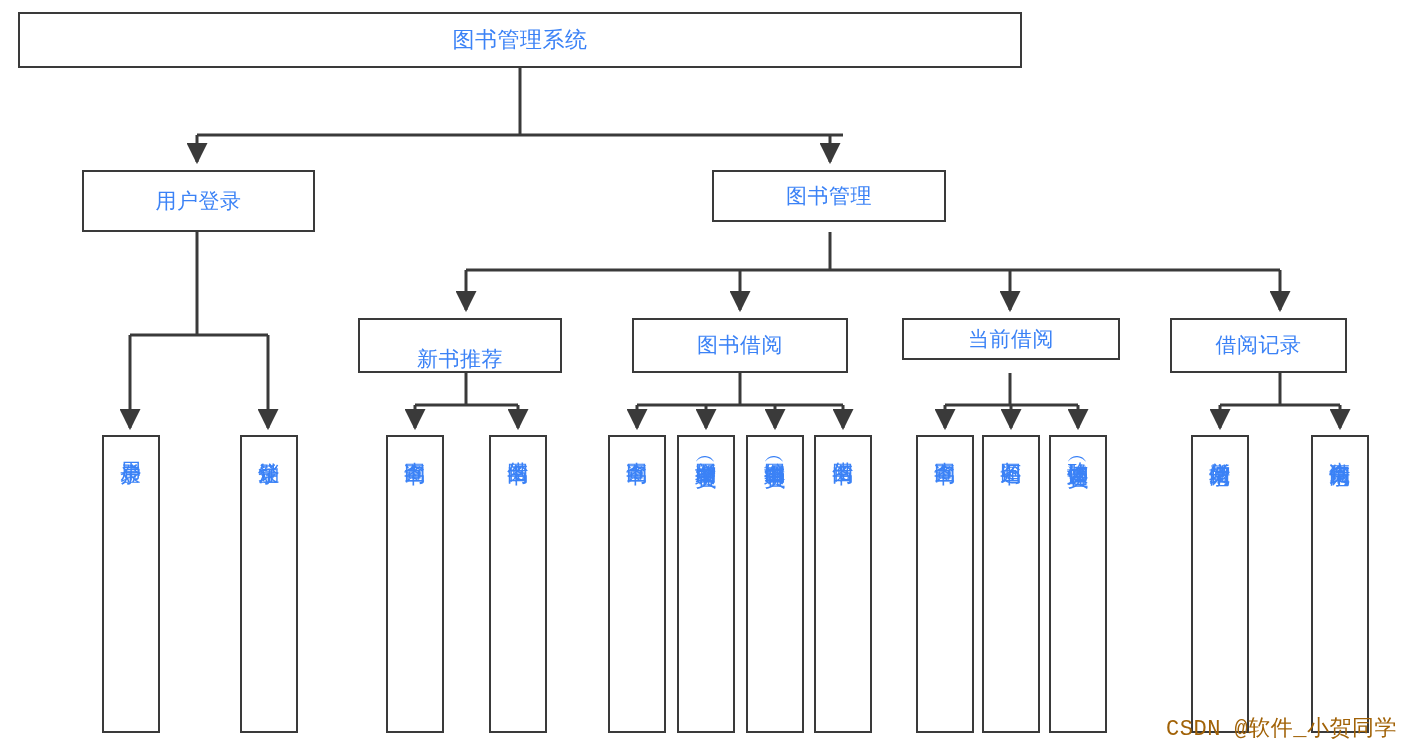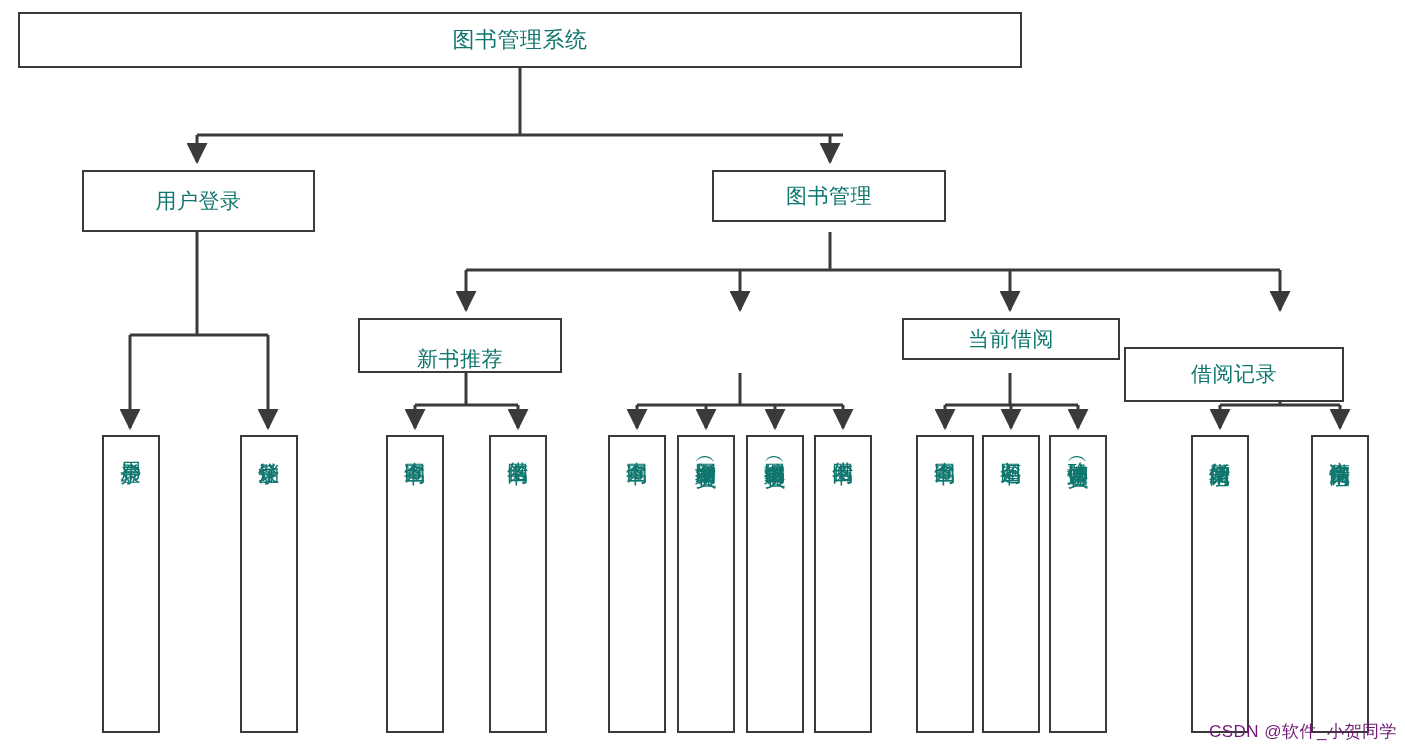--- a/index.html
+++ b/index.html
@@ -39,7 +39,7 @@
     font-size: 21px;
     line-height: 1.15;
     letter-spacing: 0.5px;
-    color: #0f766e;
+    color: #3b82f6;
     white-space: nowrap;
   }
   .leaf {

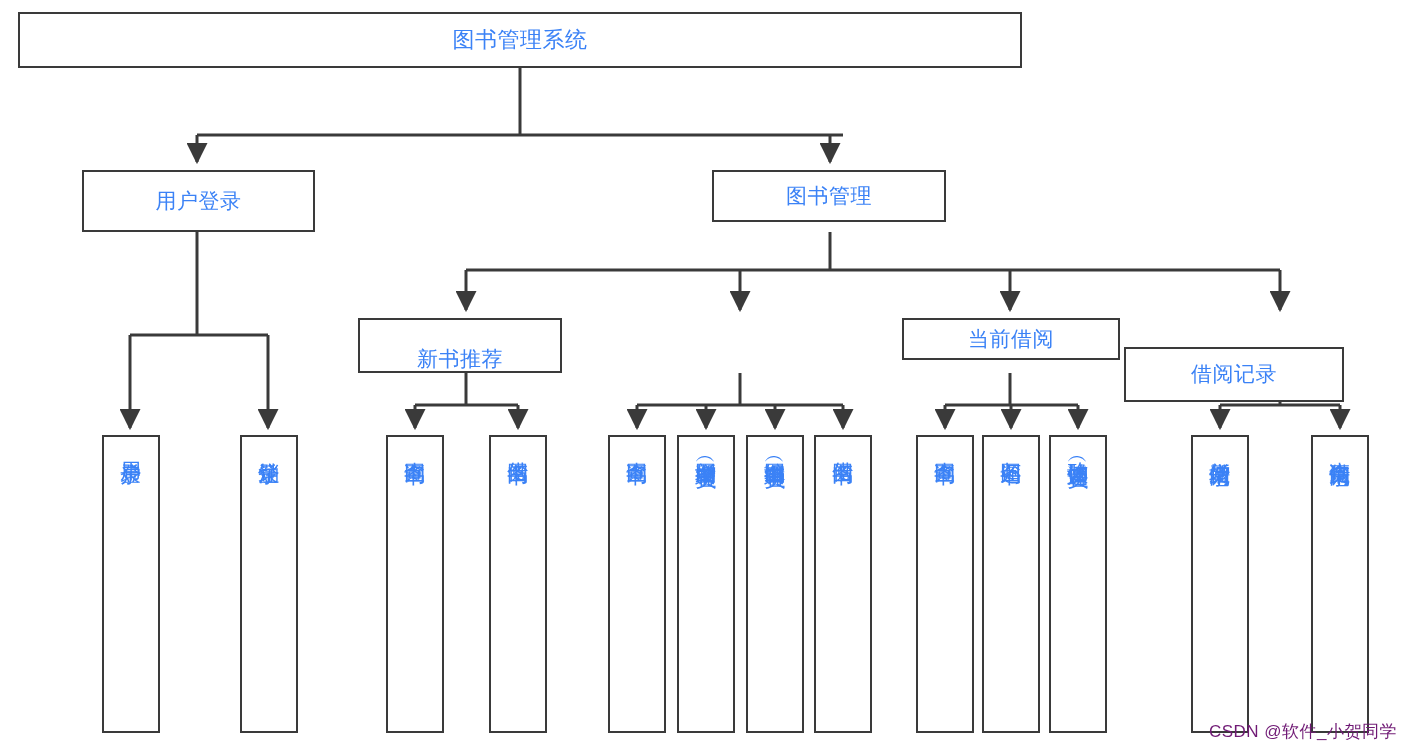--- a/index.html
+++ b/index.html
@@ -136,6 +136,9 @@
   <div class="node" style="left:358px; top:318px; width:204px; height:55px;align-items:flex-end;">
     <span class="node-label">新书推荐</span>
   </div>
+  <div class="node" style="left:632px; top:318px; width:216px; height:55px;">
+    <span class="node-label">图书借阅</span>
+  </div>
   <div class="node" style="left:902px; top:318px; width:218px; height:42px;">
     <span class="node-label">当前借阅</span>
   </div>

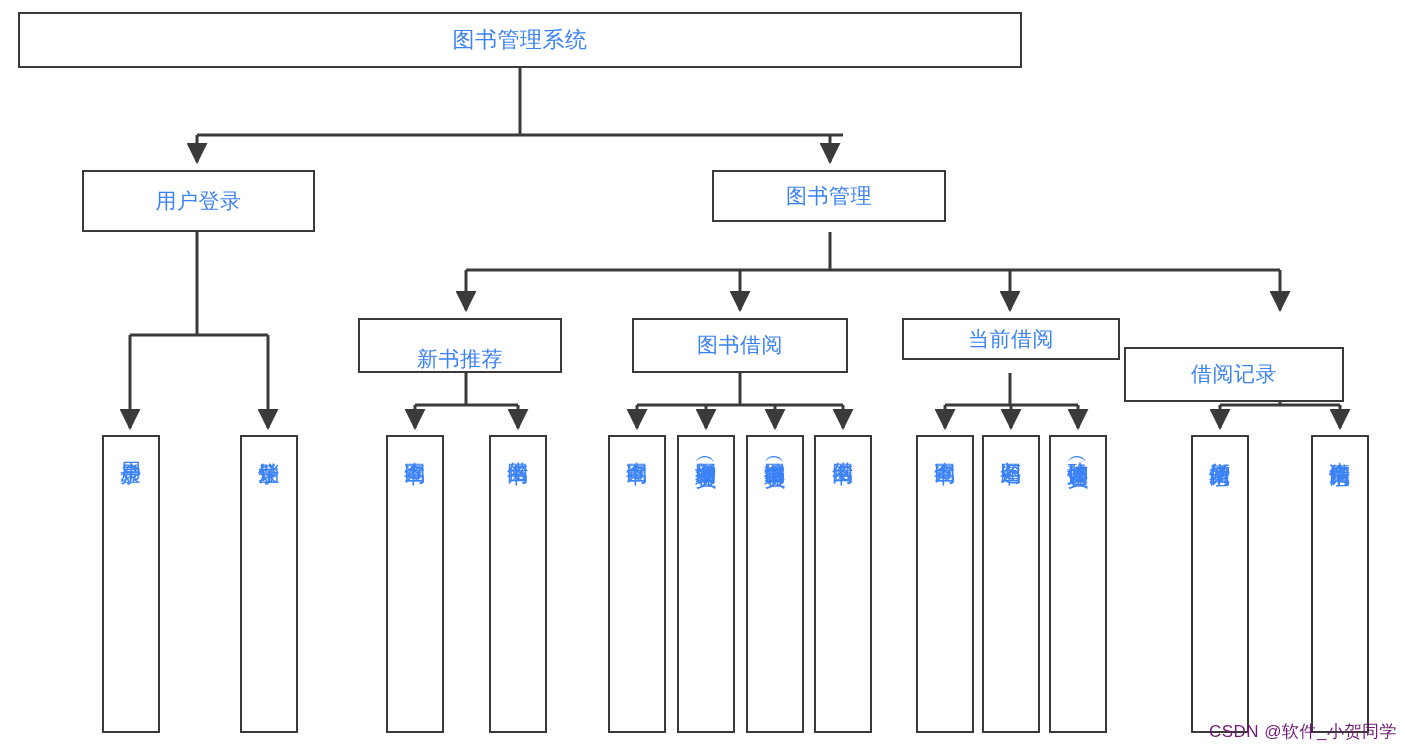--- a/index.html
+++ b/index.html
@@ -142,7 +142,7 @@
   <div class="node" style="left:902px; top:318px; width:218px; height:42px;">
     <span class="node-label">当前借阅</span>
   </div>
-  <div class="node" style="left:1124px; top:318px; width:220px; height:55px;margin-top:29px;">
+  <div class="node" style="left:1170px; top:318px; width:177px; height:55px;">
     <span class="node-label">借阅记录</span>
   </div>
 

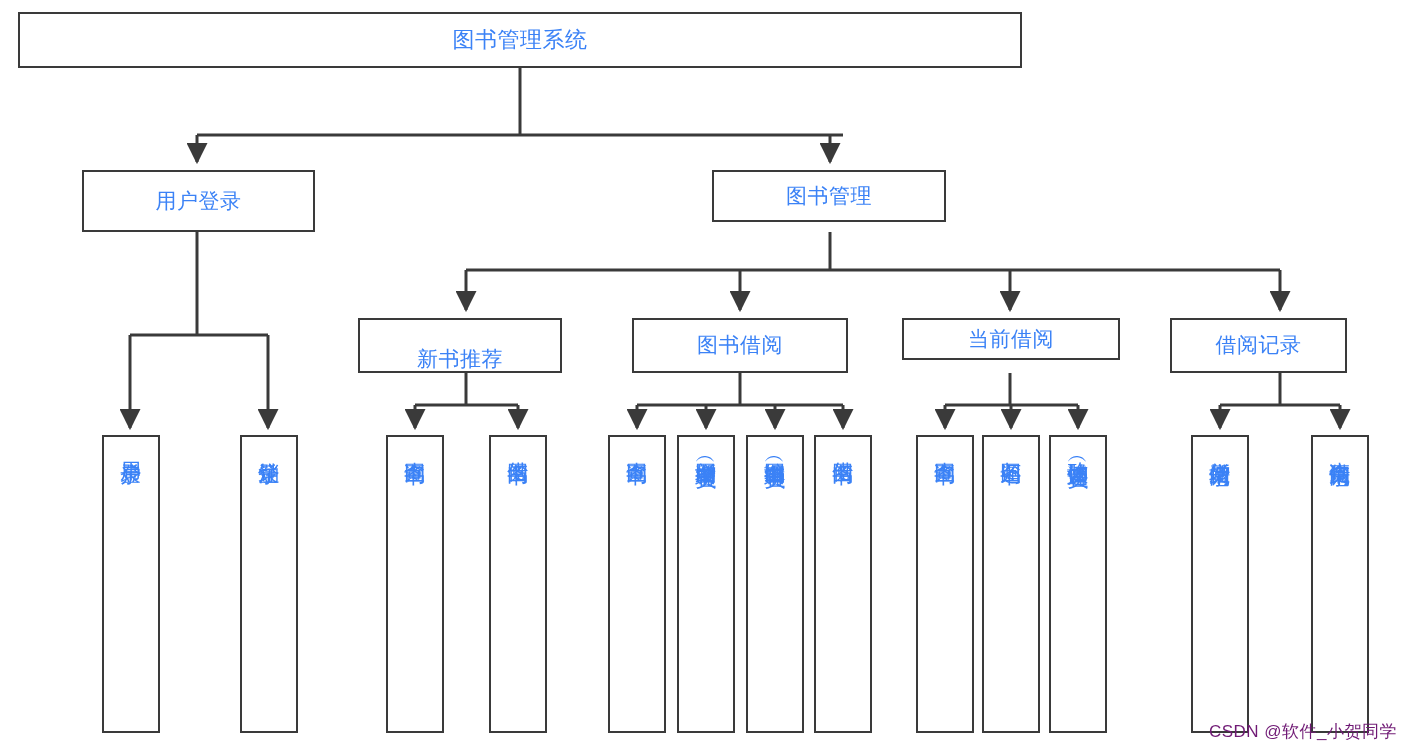--- a/index.html
+++ b/index.html
@@ -61,10 +61,11 @@
     position: absolute;
     right: 8px;
     bottom: 4px;
-    font-size: 17px;
-    color: #701a75;
+    font-size: 22px;
+    color: #a16207;
     letter-spacing: 0.5px;
     user-select: none;
+    font-family: Liberation Mono, monospace;
   }
 </style>
 </head>

